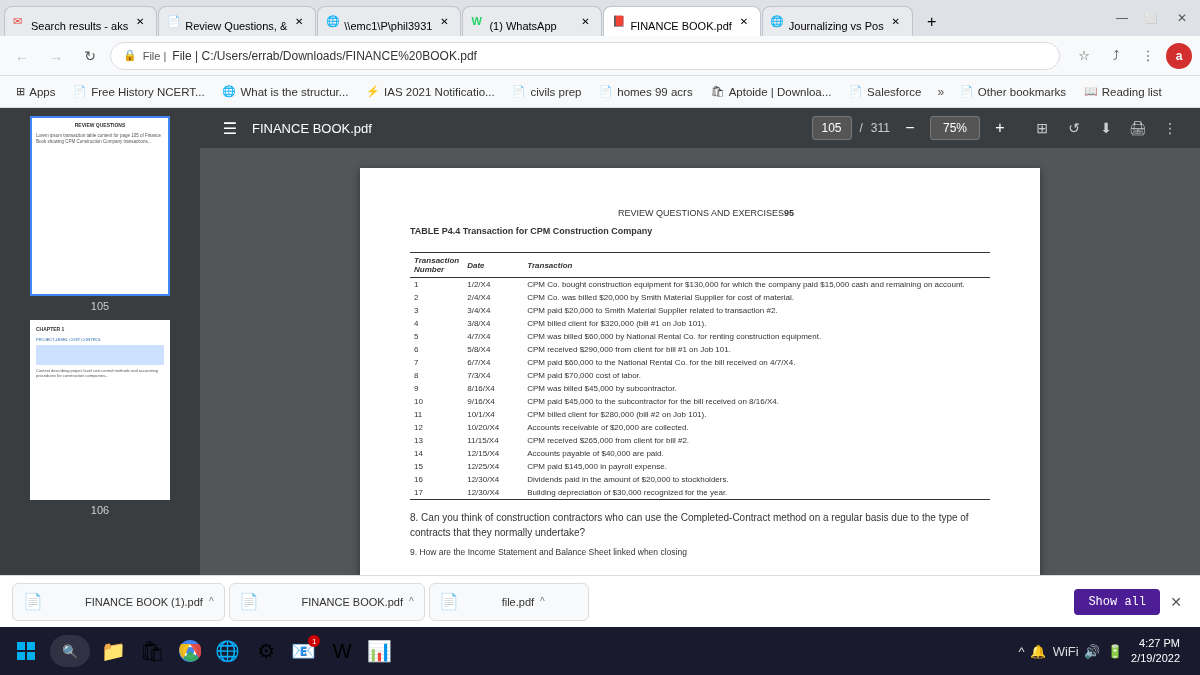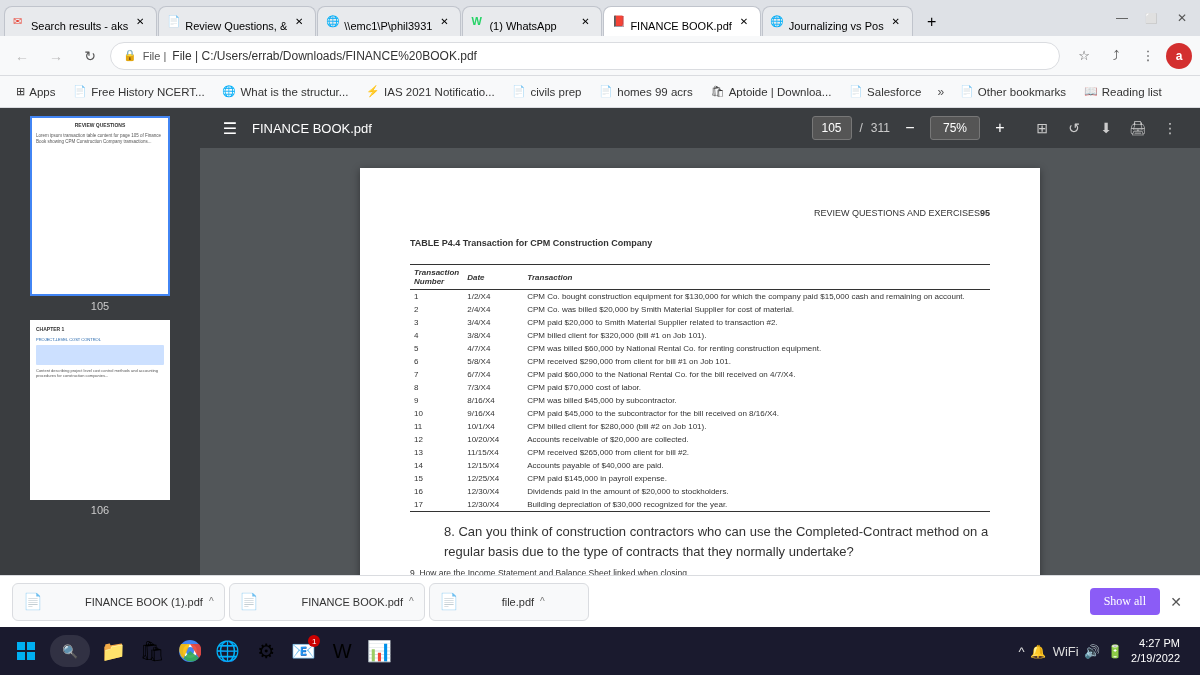--- a/index.html
+++ b/index.html
@@ -255,9 +255,9 @@
     }
     .pdf-page-header {
       display: flex;
-      justify-content: flex-end;
+      justify-content: center;
       align-items: flex-start;
-      margin-bottom: 20px;
+      margin-bottom: 8px;
       font-size: 9px;
       color: #333;
       padding-left: 12px;

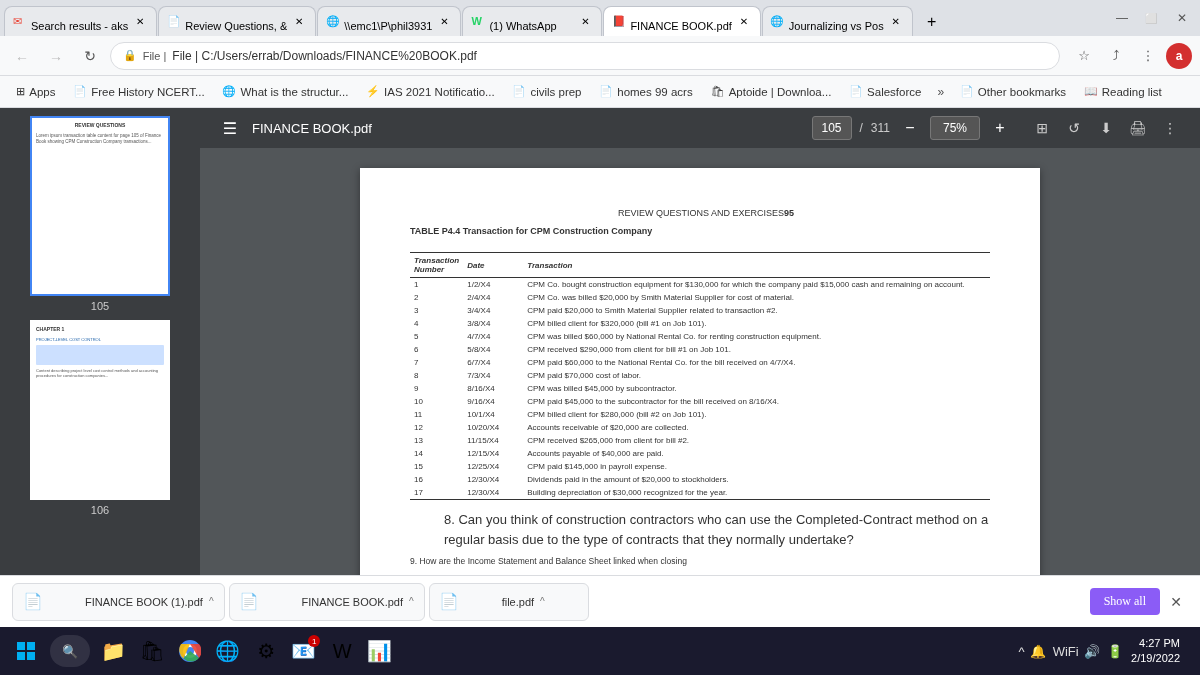--- a/index.html
+++ b/index.html
@@ -293,10 +293,9 @@
     .pdf-table .row-num { width: 50px; }
     .pdf-table .row-date { width: 60px; }
     .pdf-question {
-      font-size: 13px; color: #333;
+      font-size: 10px; color: #333;
       margin-top: 10px;
       line-height: 1.5;
-      margin-left: 34px;
     }
     .pdf-question-partial {
       font-size: 8.5px; color: #333;

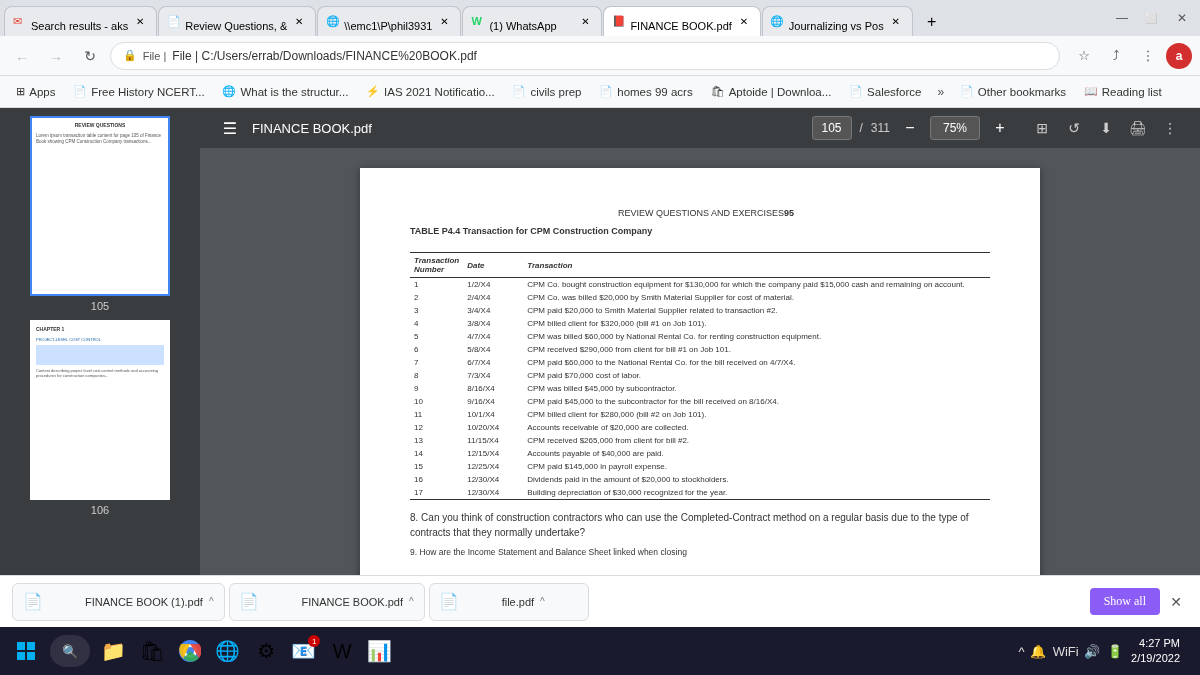--- a/index.html
+++ b/index.html
@@ -329,14 +329,14 @@
     .download-caret { font-size: 10px; color: #777; }
     .downloads-spacer { flex: 1; }
     .show-all-btn {
-      background: #8b5cf6;
+      background: #4c1d95;
       color: #fff;
       border: none;
       border-radius: 4px;
       padding: 6px 14px;
       font-size: 12px;
       cursor: pointer;
-      font-family: Liberation Serif, serif;
+      font-family: Liberation Mono, monospace;
     }
     .downloads-close {
       width: 24px; height: 24px;

